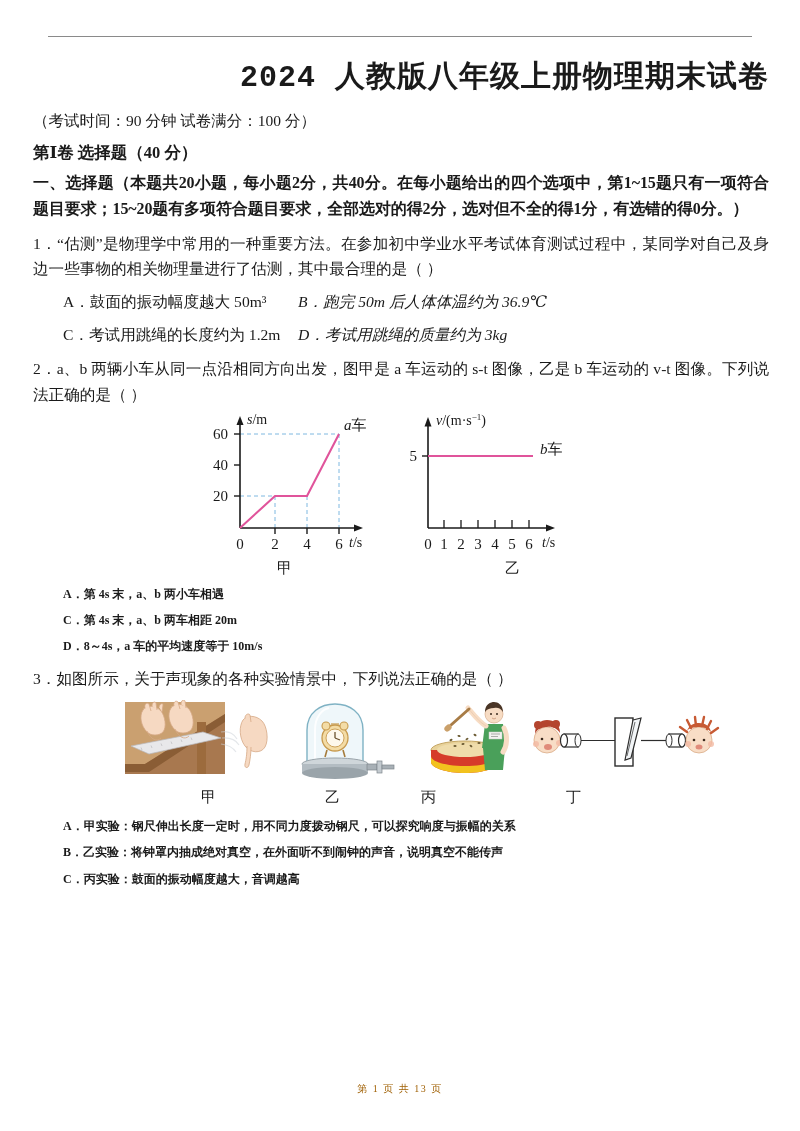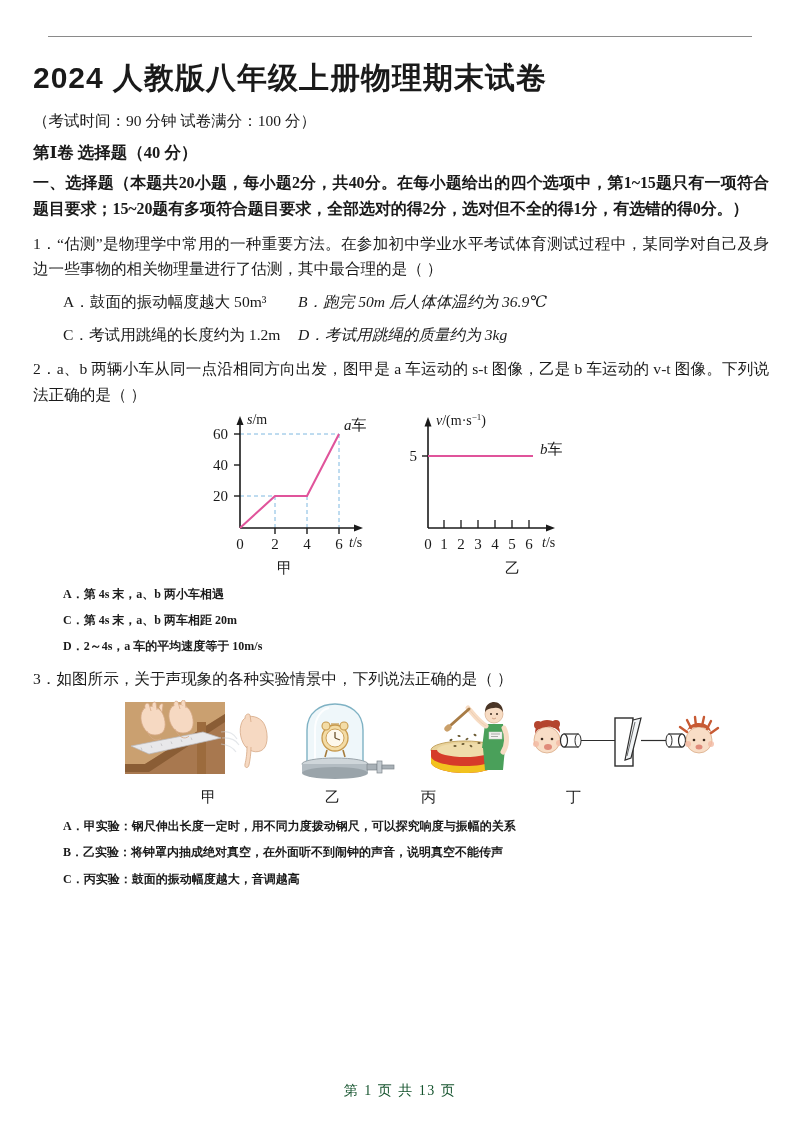--- a/index.html
+++ b/index.html
@@ -34,13 +34,13 @@
     width: 736px;
   }
   .doc-title {
-    text-align: left;
+    text-align: right;
     font-size: 30px;
     font-weight: bold;
     letter-spacing: 1px;
     margin: 6px 0 2px 0;
     line-height: 1.35;
-    font-family: Liberation Sans, sans-serif;
+    font-family: Liberation Mono, monospace;
   }
   .subtitle {
     font-size: 15.5px;

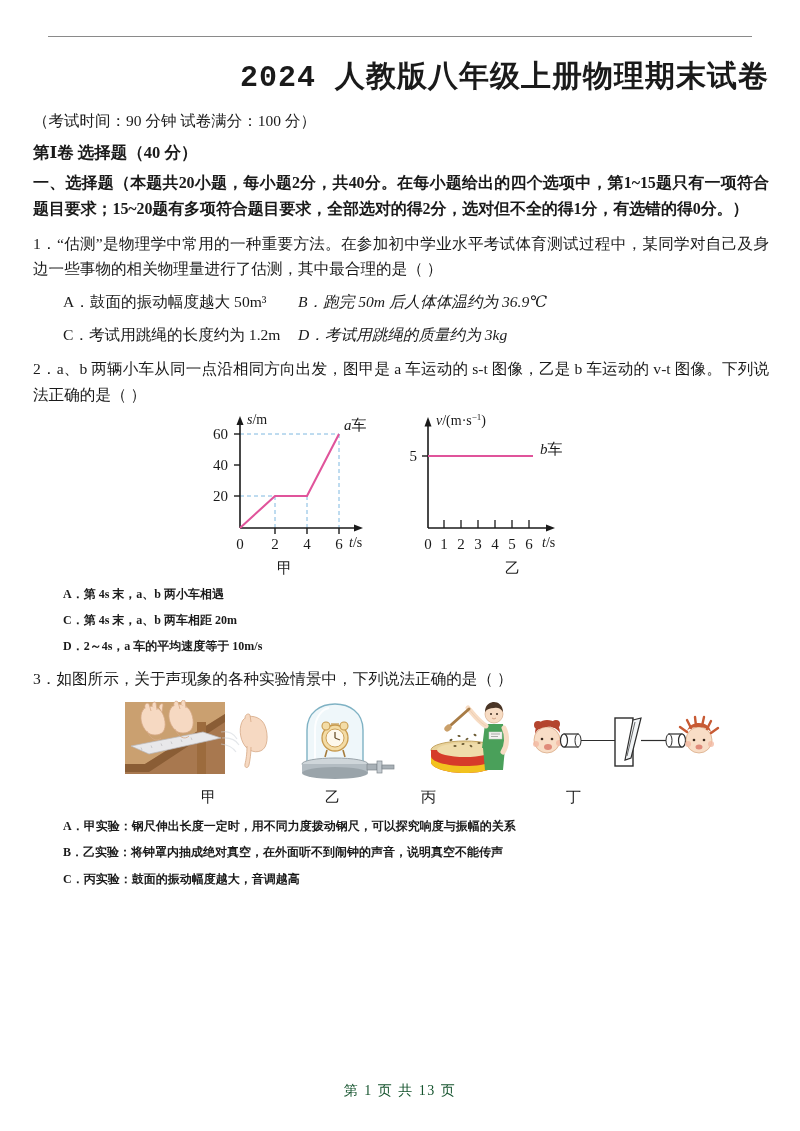--- a/index.html
+++ b/index.html
@@ -236,7 +236,7 @@
 
     <div class="opt">A．第 4s 末，a、b 两小车相遇</div>
     <div class="opt">C．第 4s 末，a、b 两车相距 20m</div>
-    <div class="opt">D．2～4s，a 车的平均速度等于 10m/s</div>
+    <div class="opt">D．8～4s，a 车的平均速度等于 10m/s</div>
 
     <div class="qtext">
       <span>3．</span><span>如图所示，关于声现象的各种实验情景中，下列说法正确的是（       ）</span>

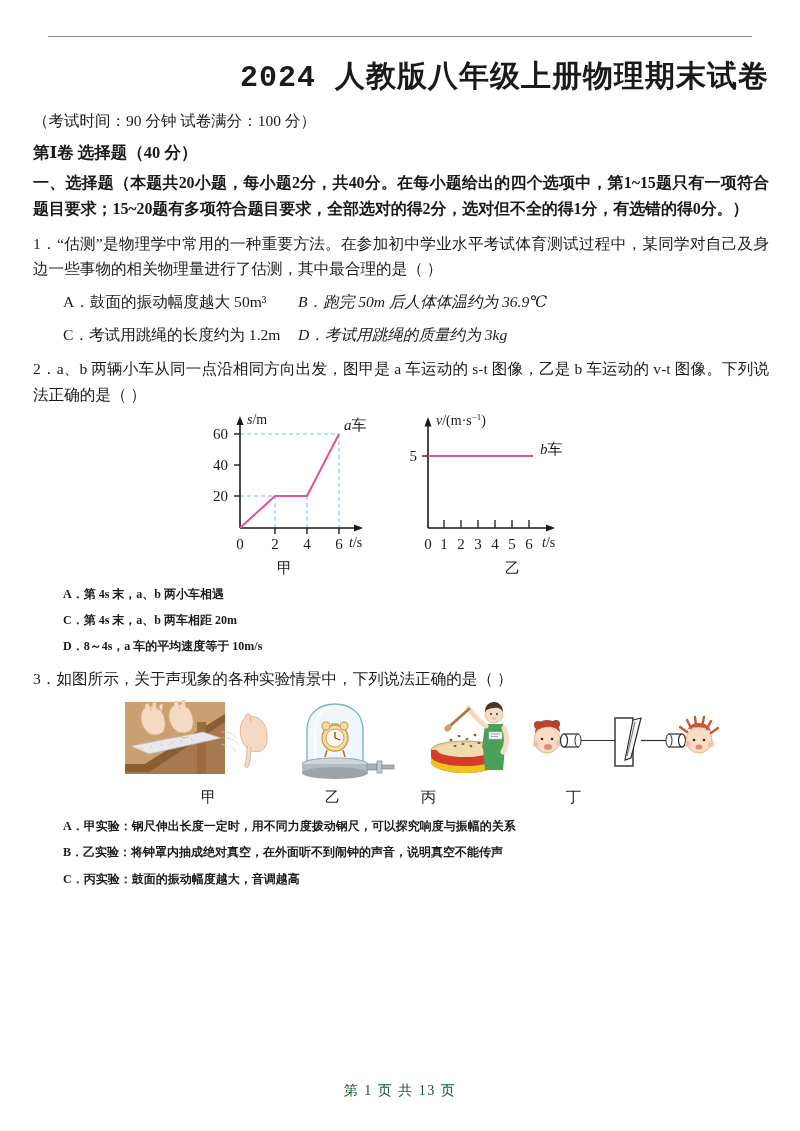--- a/index.html
+++ b/index.html
@@ -117,8 +117,8 @@
     top: 1082px;
     width: 800px;
     text-align: center;
-    font-size: 14px;
-    color: #14532d;
+    font-size: 10px;
+    color: #a16207;
     letter-spacing: 1.5px;
   }
   svg { display: block; }

